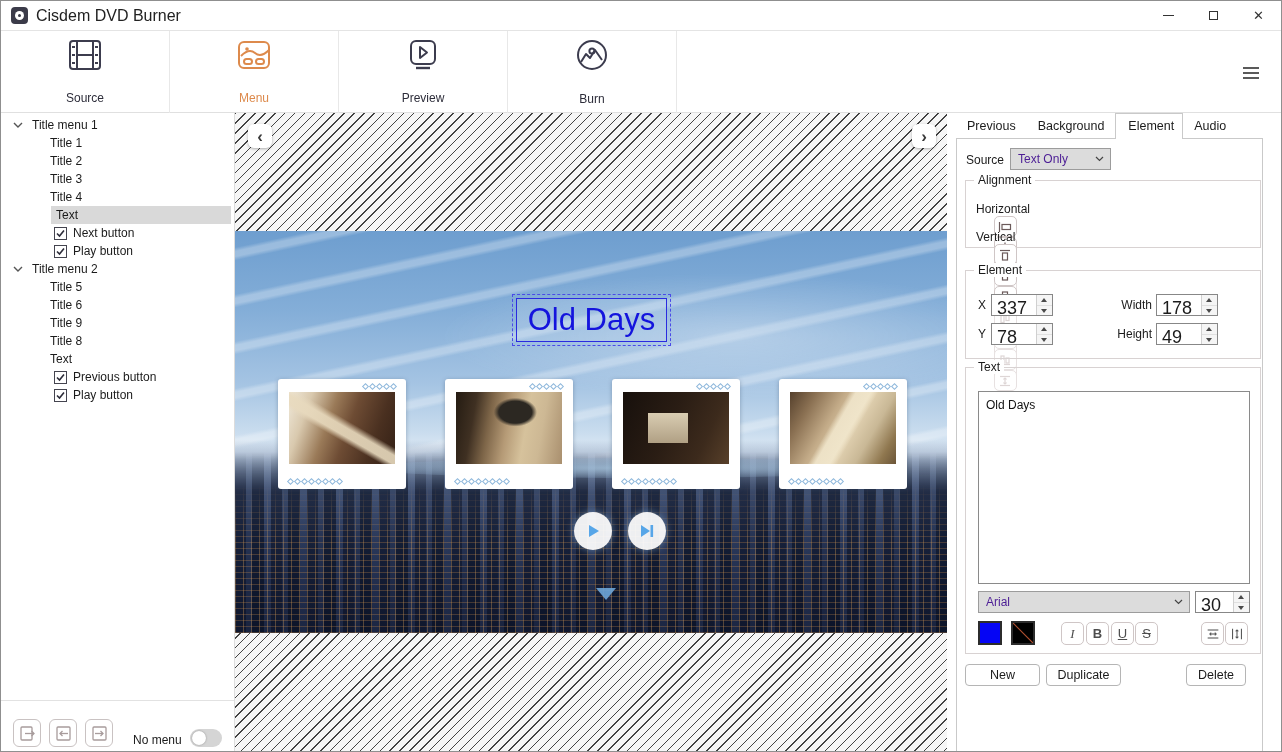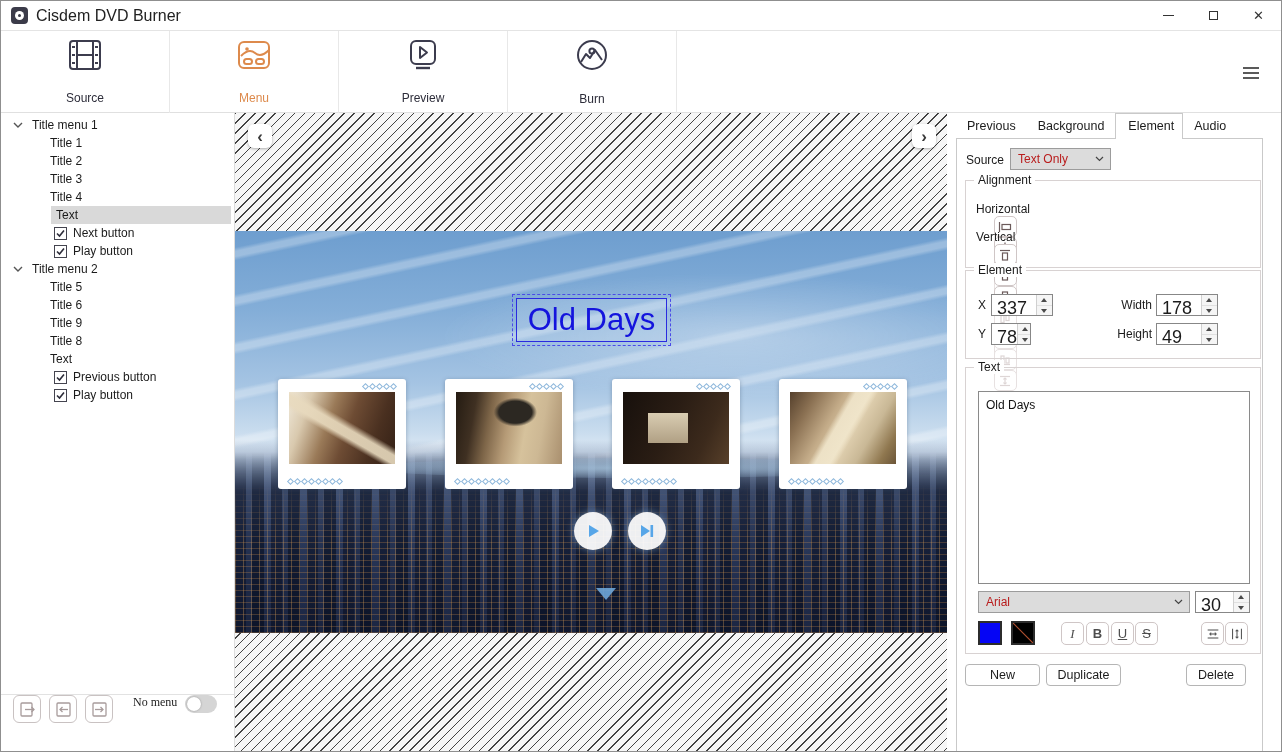--- a/index.html
+++ b/index.html
@@ -114,7 +114,7 @@
     background:#fff;}
   .plabel{position:absolute;font-size:12px;color:#1b1b1b;}
   .combo{position:absolute;height:22px;border:1px solid #9c9c9c;background:#dcdcdc;
-    display:flex;align-items:center;font-size:12px;padding-left:7px;color:#b91c1c;}
+    display:flex;align-items:center;font-size:12px;padding-left:7px;color:#4c1d95;}
   .combo .carrow{margin-left:auto;margin-right:6px;display:flex;}
   .spin{position:absolute;height:22px;border:1px solid #878787;background:#fff;display:flex;}
   .spin .sval{flex:1;font-size:18px;padding:3px 0 0 5px;}

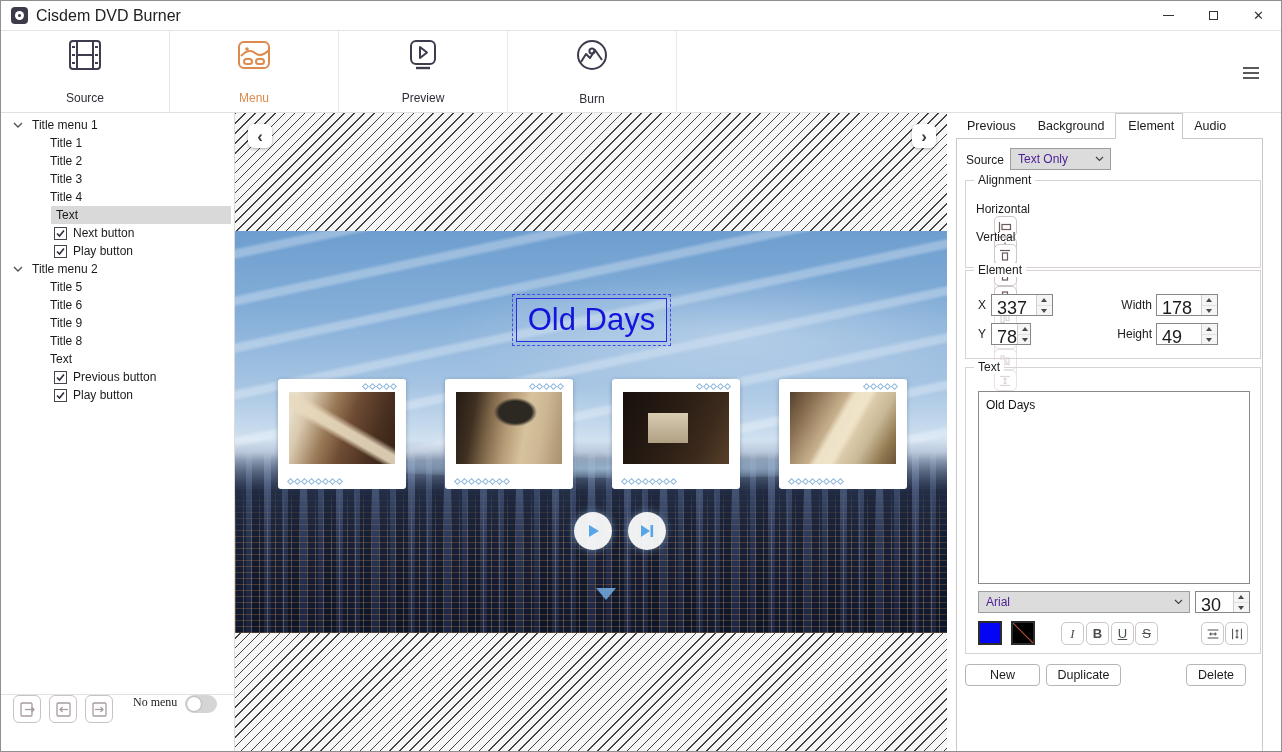--- a/index.html
+++ b/index.html
@@ -455,7 +455,7 @@
             </span>
         </div>
 
-        <div class="gbox" style="left:8px;top:41px;width:296px;height:88px">
+        <div class="gbox" style="left:8px;top:41px;width:296px;height:68px">
           <span class="gtitle">Alignment</span>
           <div class="arow" style="top:21px">
             <span class="alabel">Horizontal</span>

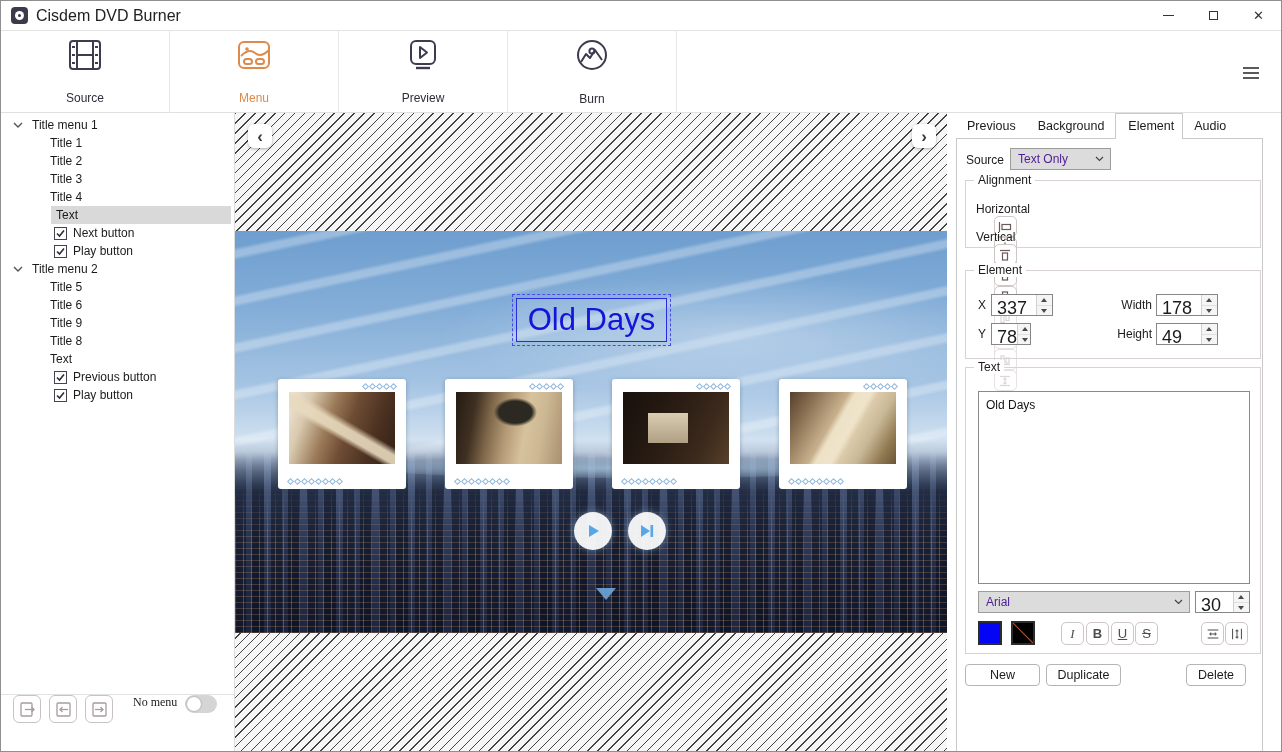--- a/index.html
+++ b/index.html
@@ -596,7 +596,7 @@
               </span>
           </div>
           <span class="plabel" style="left:12px;top:56px">Y</span>
-          <div class="spin" style="left:25px;top:52px;width:40px">
+          <div class="spin" style="left:25px;top:52px;width:62px">
             <span class="sval">78</span>
             <span class="sbtns">
                 <i class="up"></i>

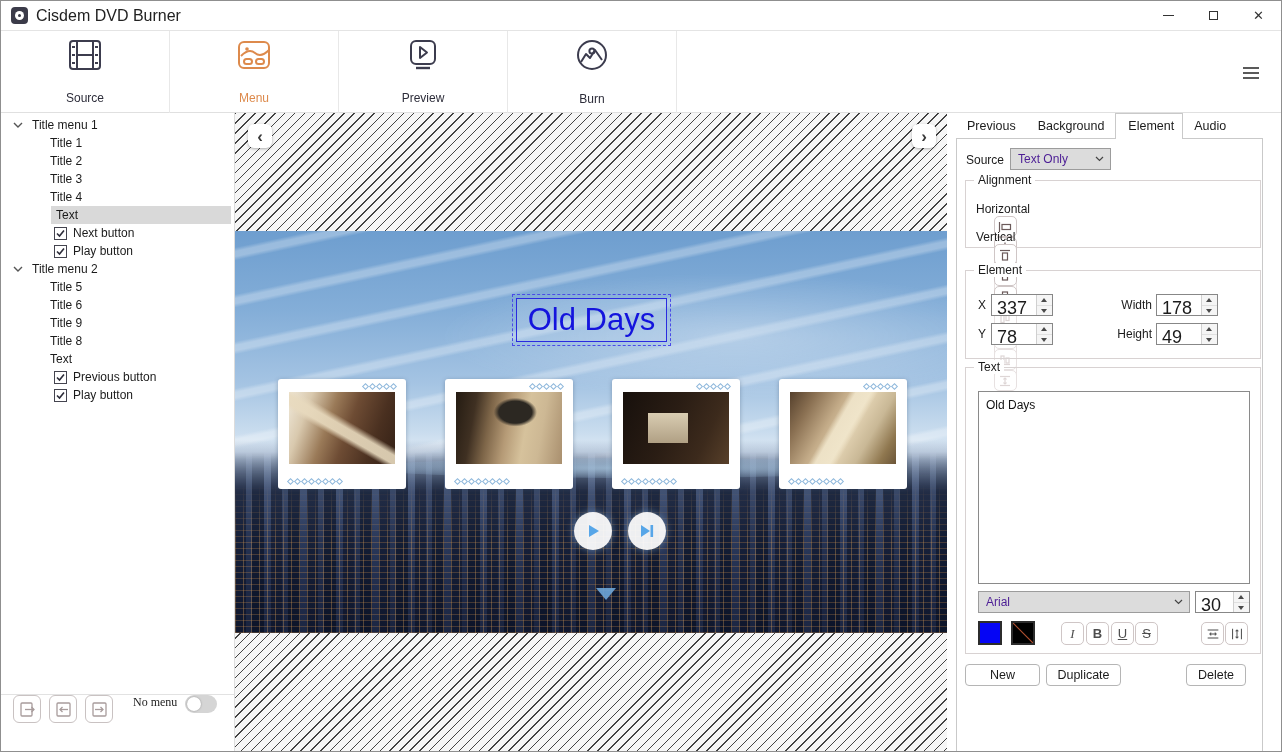--- a/index.html
+++ b/index.html
@@ -46,8 +46,8 @@
   .cbox{width:13px;height:13px;border:1px solid #44444f;background:#fff;margin-right:6px;
     display:inline-flex;align-items:center;justify-content:center;}
   
-  .sfooter{position:absolute;left:0;bottom:12px;width:233px;height:47px;border-top:1px solid #e2e2e2;
-    background:#fff;display:flex;align-items:flex-start;font-family:Liberation Serif, serif;}
+  .sfooter{position:absolute;left:0;bottom:6px;width:233px;height:47px;border-top:1px solid #e2e2e2;
+    background:#fff;display:flex;align-items:flex-end;}
   .sbtn{width:28px;height:28px;border:1px solid #c9c2c2;border-radius:6px;background:#fff;
     margin-left:8px;display:flex;align-items:center;justify-content:center;color:#9a8f8f;}
   .sbtn:first-child{margin-left:12px;}

